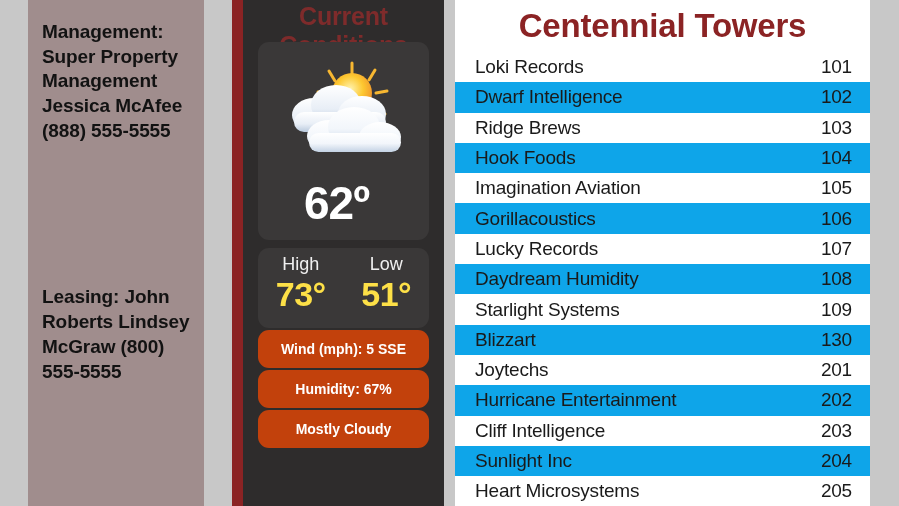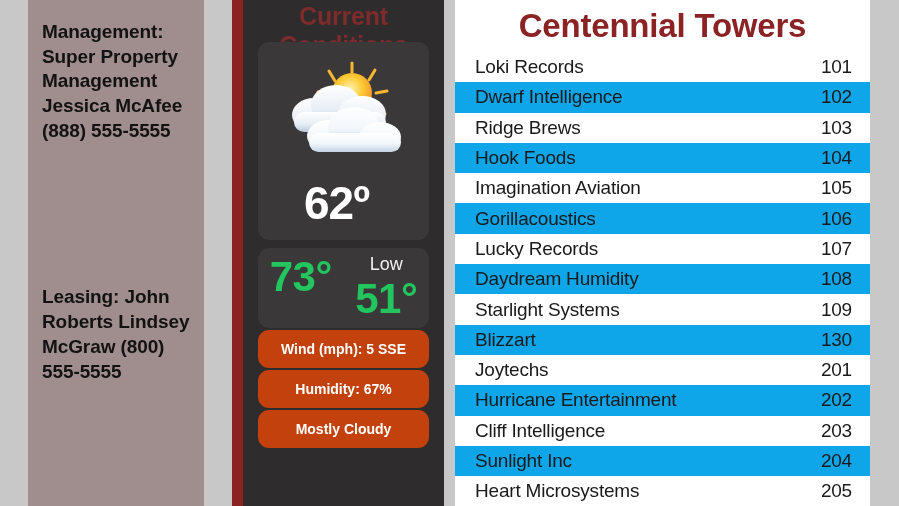--- a/index.html
+++ b/index.html
@@ -235,6 +235,7 @@
 
     <div id="highlow-card" class="wcard">
       <div class="hl-col">
+        <div class="hl-label">High</div>
         <div class="hl-value">73°</div>
       </div>
       <div class="hl-col">

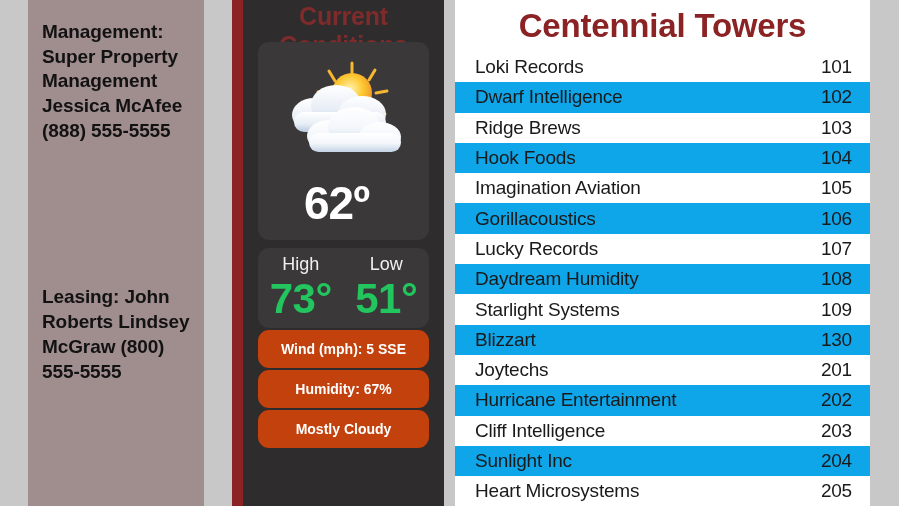--- a/index.html
+++ b/index.html
@@ -110,8 +110,8 @@
     line-height: 1.2;
   }
   .hl-value {
-    color: #22c55e;
-    font-size: 42px;
+    color: #fde047;
+    font-size: 34px;
     font-weight: bold;
     line-height: 1.1;
     letter-spacing: -0.5px;

